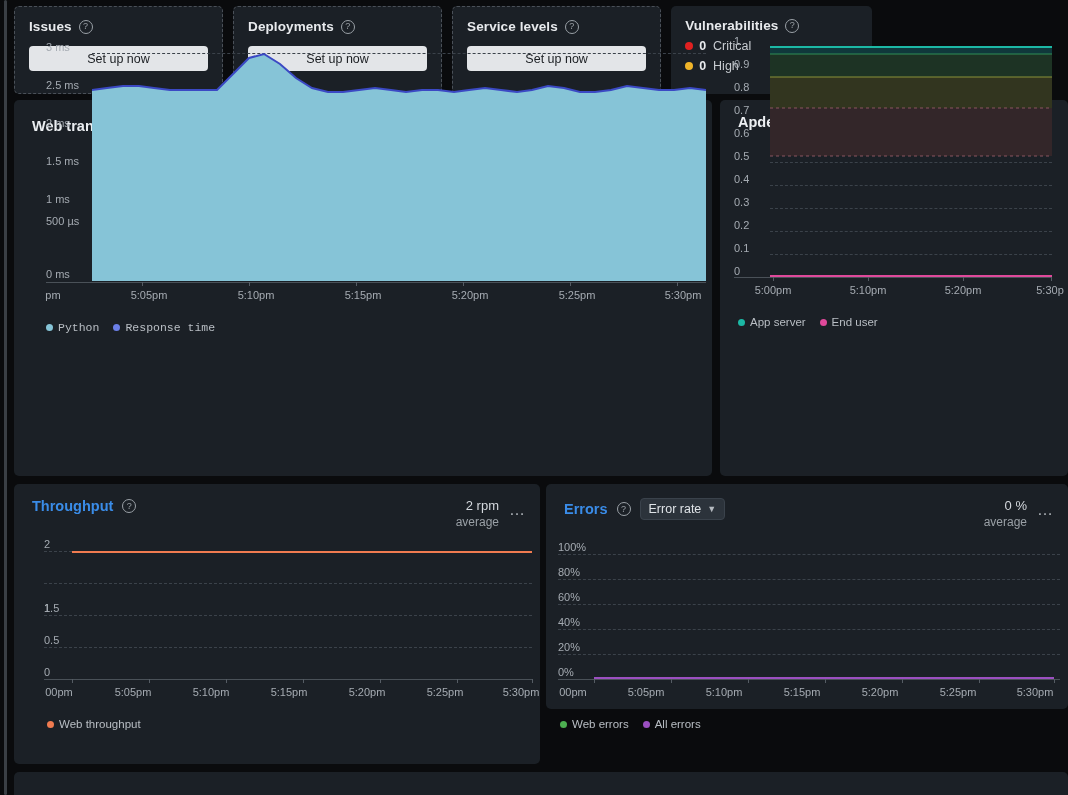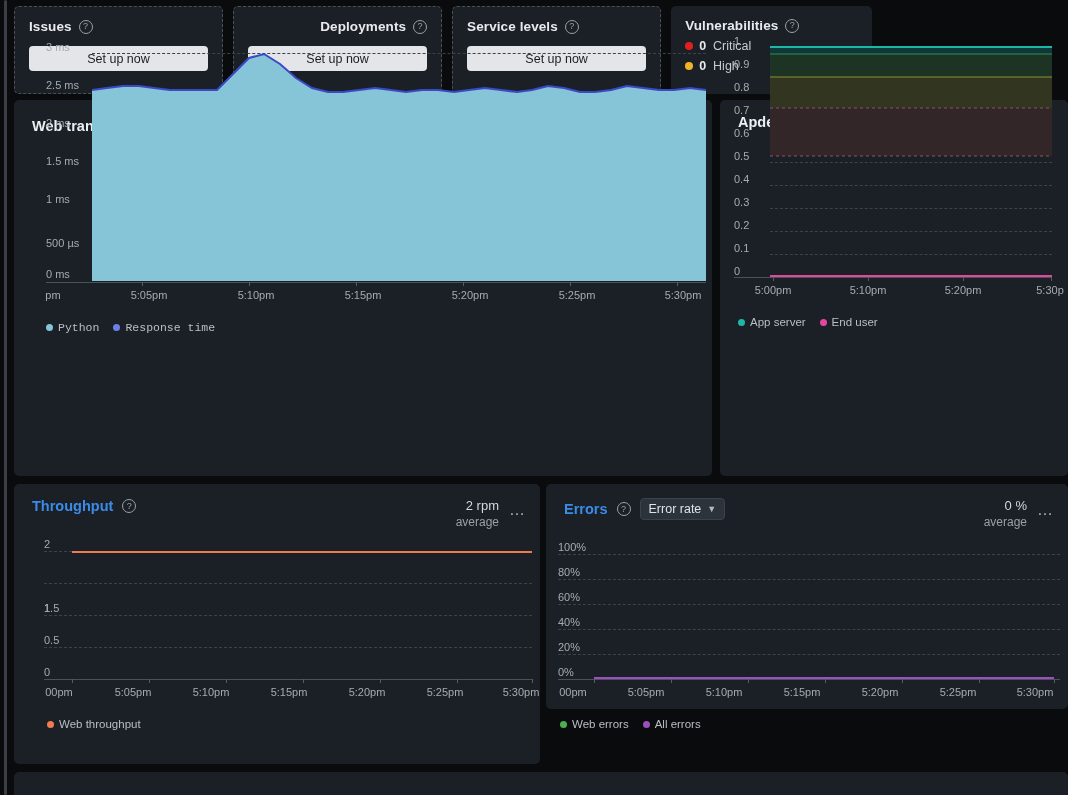--- a/index.html
+++ b/index.html
@@ -29,7 +29,7 @@
     display: flex; flex-direction: column; gap: 12px;
   }
   .setup-card.issues { width: 261px; }
-  .setup-card.deployments { width: 261px; align-items: flex-end; }
+  .setup-card.deployments { width: 261px; }
   .setup-card.servicelevels { width: 261px; }
   .vuln-card {
     background: #1b2026;

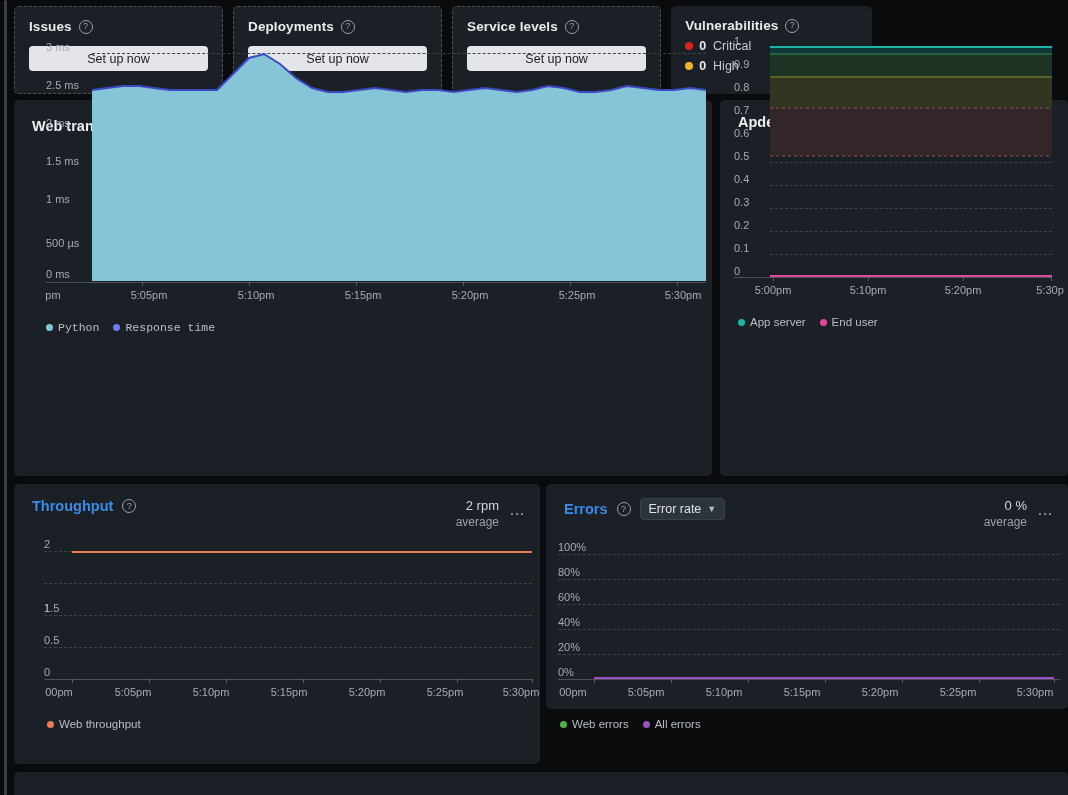--- a/index.html
+++ b/index.html
@@ -228,7 +228,7 @@
   <div class="chart-area" style="position:absolute; left:0; top:58px; width:698px; height:318px;">
 
     <div class="ylab" style="left:32px; top:116px;">0 ms</div>
-    <div class="ylab" style="left:32px; top:85px;">500 µs</div>
+    <div class="ylab" style="left:32px; top:63px;">500 µs</div>
     <div class="ylab" style="left:32px; top:41px;">1 ms</div>
     <div class="ylab" style="left:32px; top:3px;">1.5 ms</div>
     <div class="ylab" style="left:32px; top:-35px;">2 ms</div>

